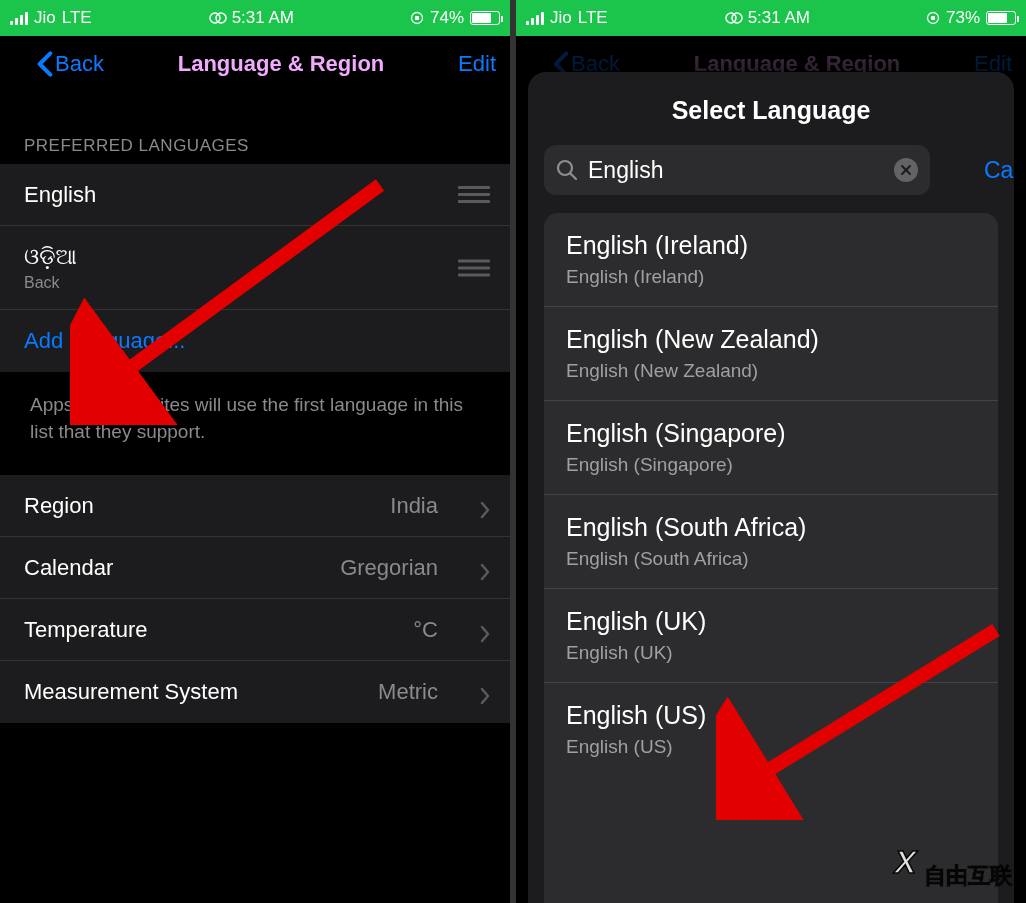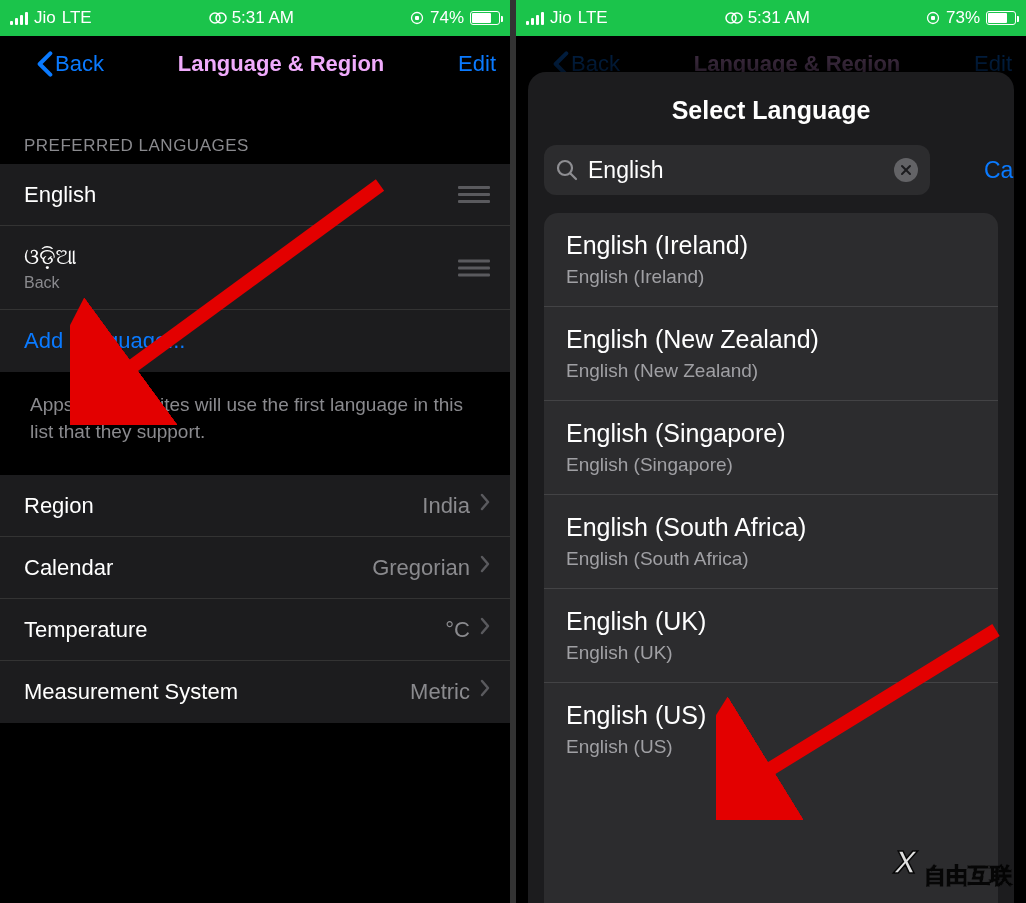--- a/index.html
+++ b/index.html
@@ -82,7 +82,7 @@
   .cell .sub { font-size:16px; color:#8a8a8e; }
   .cell .value { font-size:22px; color:#8a8a8e; margin-right:10px;}
   .cell .chev { color:#5a5a5e;}
-  .cell .right { display:flex; align-items:flex-start; }
+  .cell .right { display:flex; align-items:flex-end;gap:32px; }
   .drag-handle { display:flex; flex-direction:column; gap:4px; }
   .drag-handle span { width:32px; height:3px; background:#5a5a5e; border-radius:1px; display:block;}
   .cell.link .primary { color:#0a7aff; }

